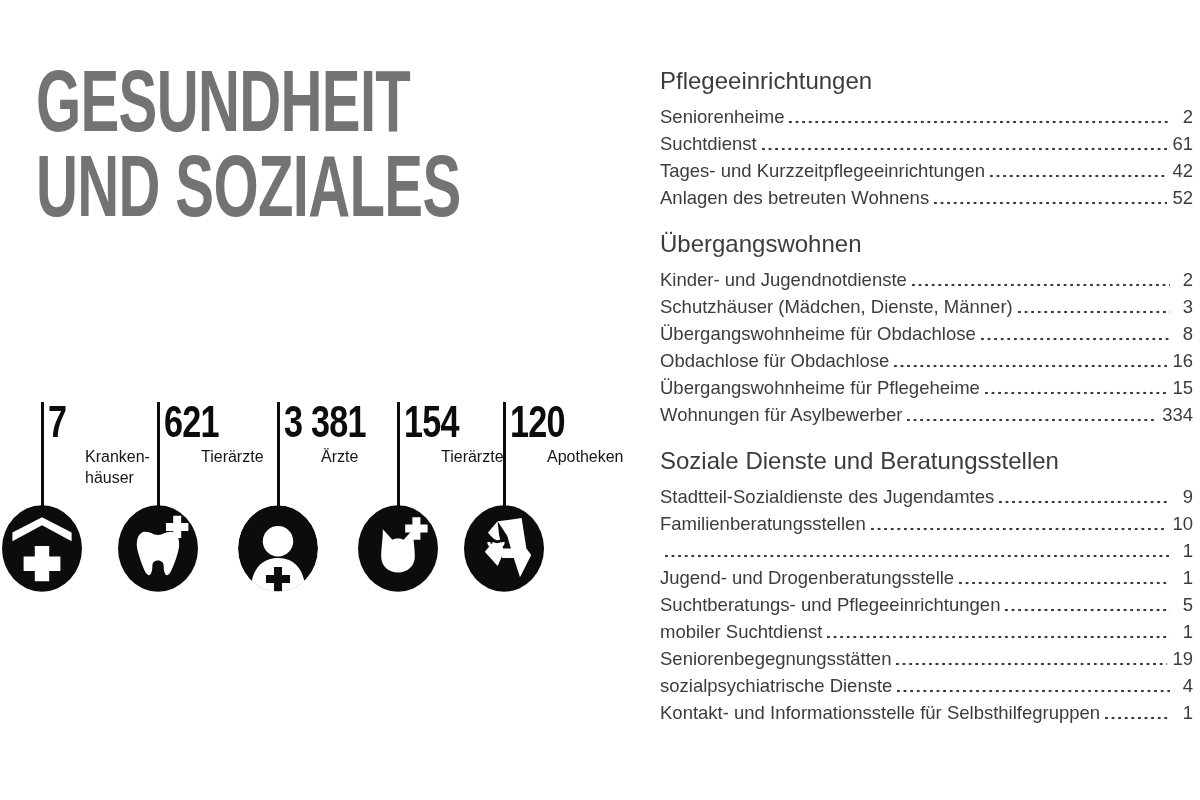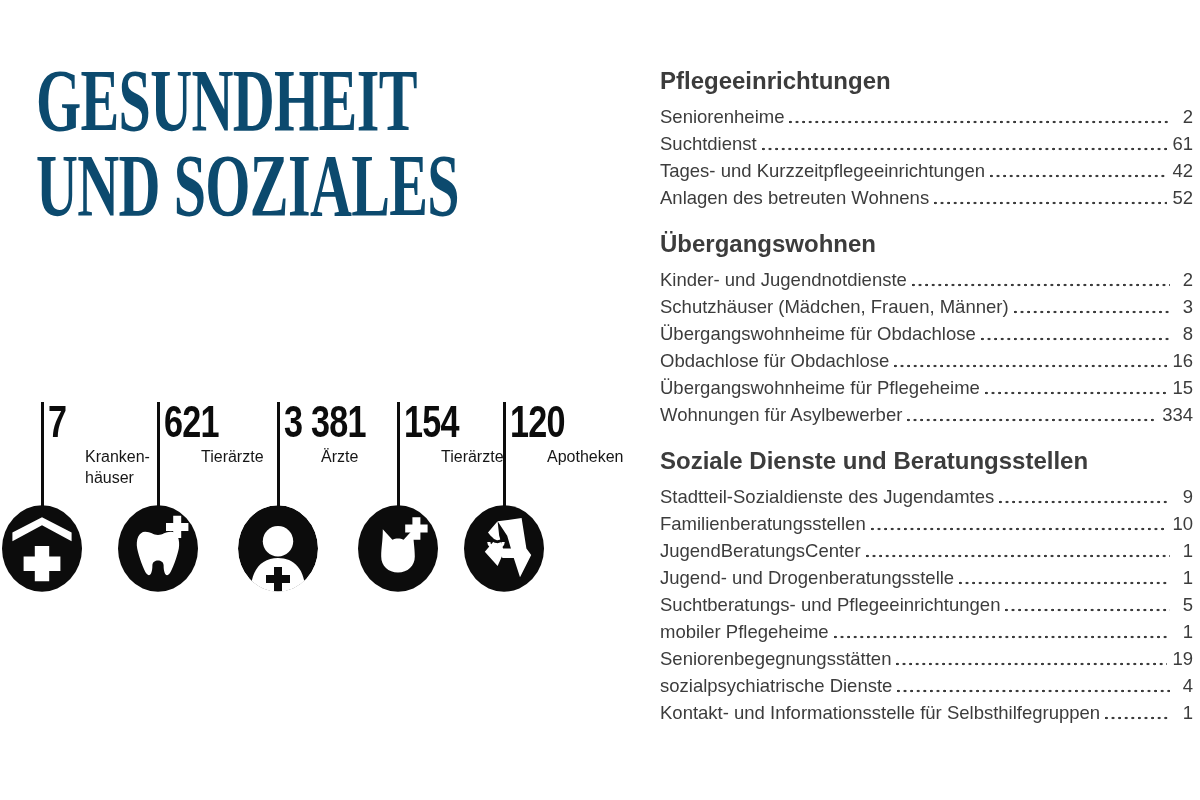--- a/index.html
+++ b/index.html
@@ -8,8 +8,8 @@
   .canvas { position:relative; width:1200px; height:800px; background:#fff; }
 
   
-  .title { position:absolute; left:36px; top:58px; color:#0c4a6e;
-           font-weight:bold; font-size:88px; line-height:85px; letter-spacing:-1px;font-family:Liberation Serif, serif; }
+  .title { position:absolute; left:36px; top:58px; color:#737373;
+           font-weight:bold; font-size:88px; line-height:85px; letter-spacing:-1px; }
   .tline { display:block; transform:scaleX(0.66); transform-origin:0 0; white-space:nowrap; }
 
   

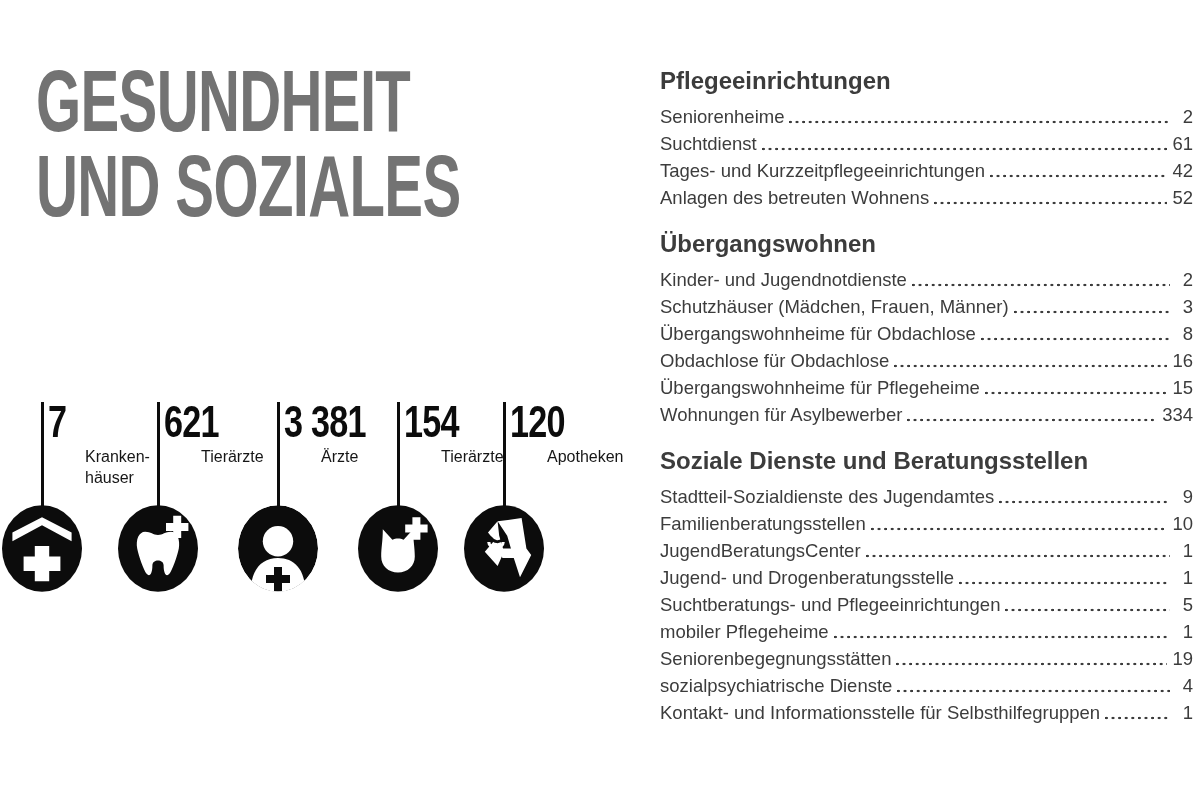--- a/index.html
+++ b/index.html
@@ -26,7 +26,7 @@
   
   .right-col { position:absolute; left:660px; top:64px; width:533px; color:#3c3c3c; }
   .section { margin-bottom:16px; }
-  .section-title { font-size:24px; line-height:34px; font-weight:700; color:#3c3c3c;
+  .section-title { font-size:24px; line-height:34px; font-weight:400; color:#3c3c3c;
                    margin:0 0 5px 0; }
   .row { display:flex; align-items:baseline; line-height:27px; font-size:18.5px; }
   .row .label { white-space:nowrap;text-align:right; }

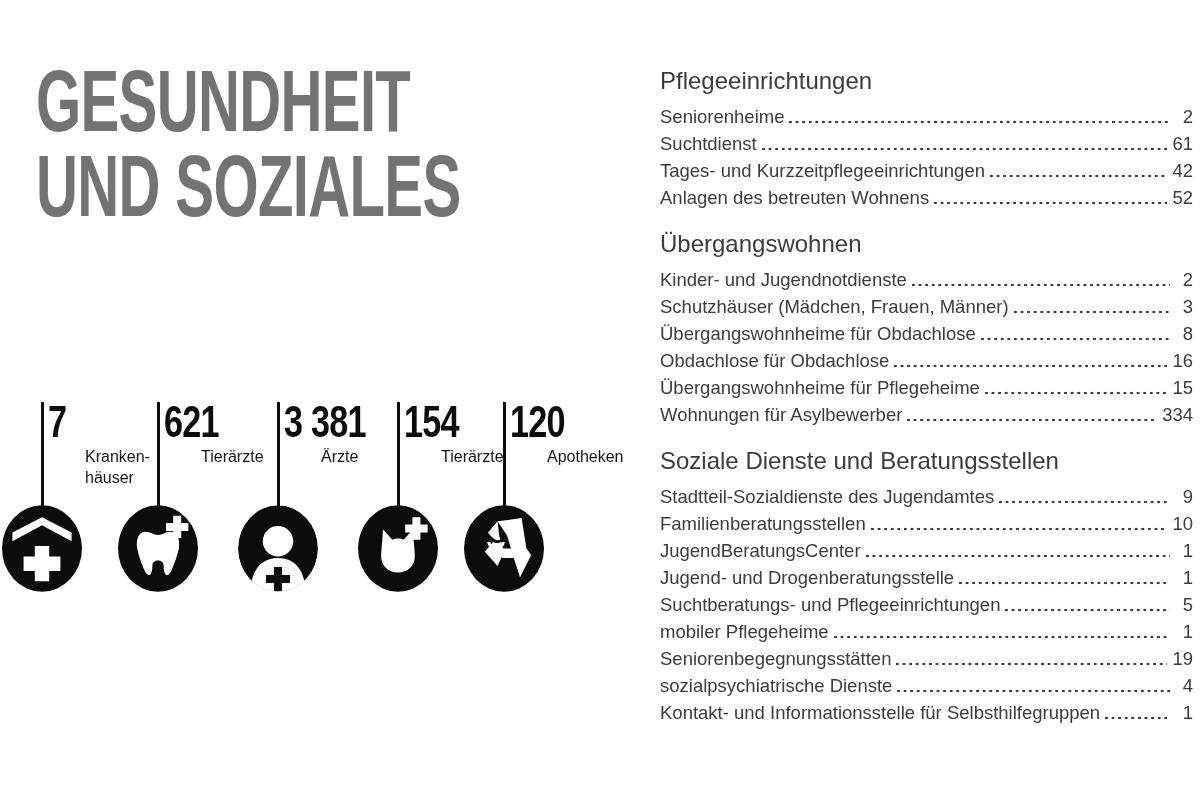--- a/index.html
+++ b/index.html
@@ -155,7 +155,7 @@
         <span class="num">2</span>
       </div>
       <div class="row">
-        <span class="label">Schutzhäuser (Mädchen, Frauen, Männer)</span>
+        <span class="label">Schutzhäuser (Mädchen, Dienste, Männer)</span>
         <span class="dots"></span>
         <span class="num">3</span>
       </div>

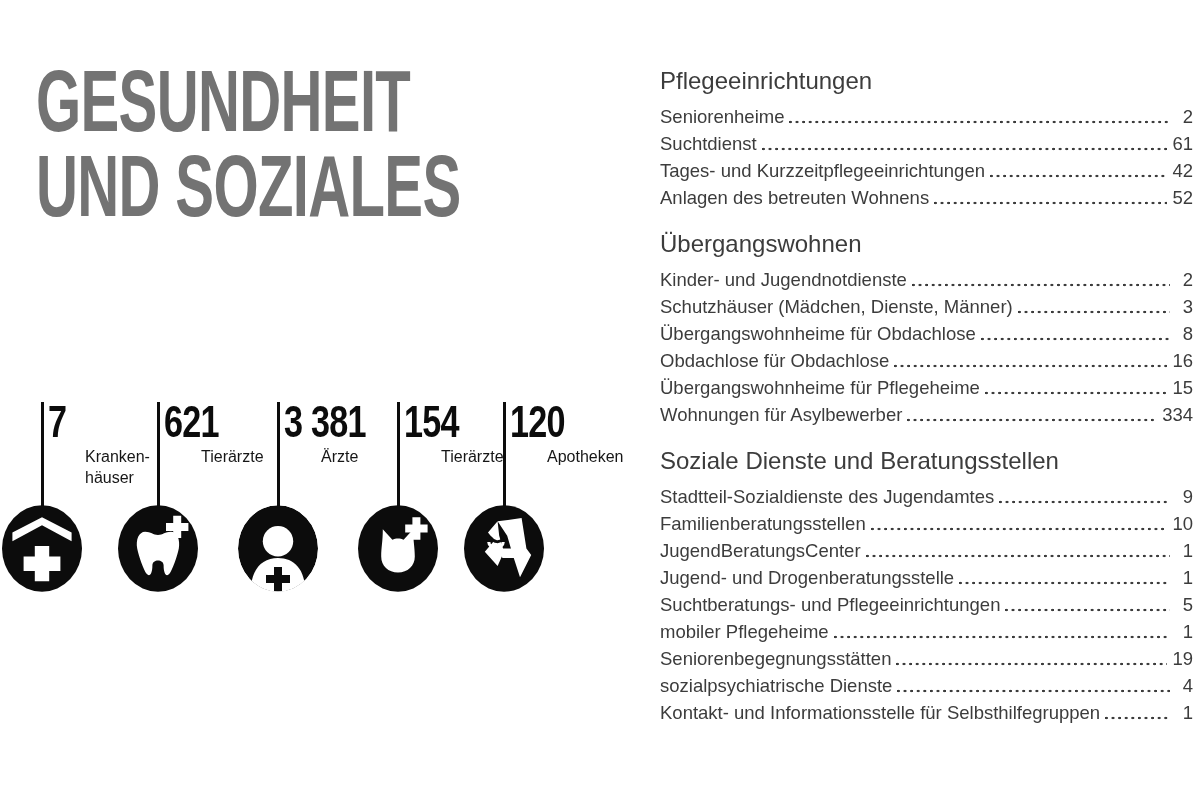--- a/index.html
+++ b/index.html
@@ -194,7 +194,6 @@
         <span class="num">10</span>
       </div>
       <div class="row">
-        <span class="label">JugendBeratungsCenter</span>
         <span class="dots"></span>
         <span class="num">1</span>
       </div>

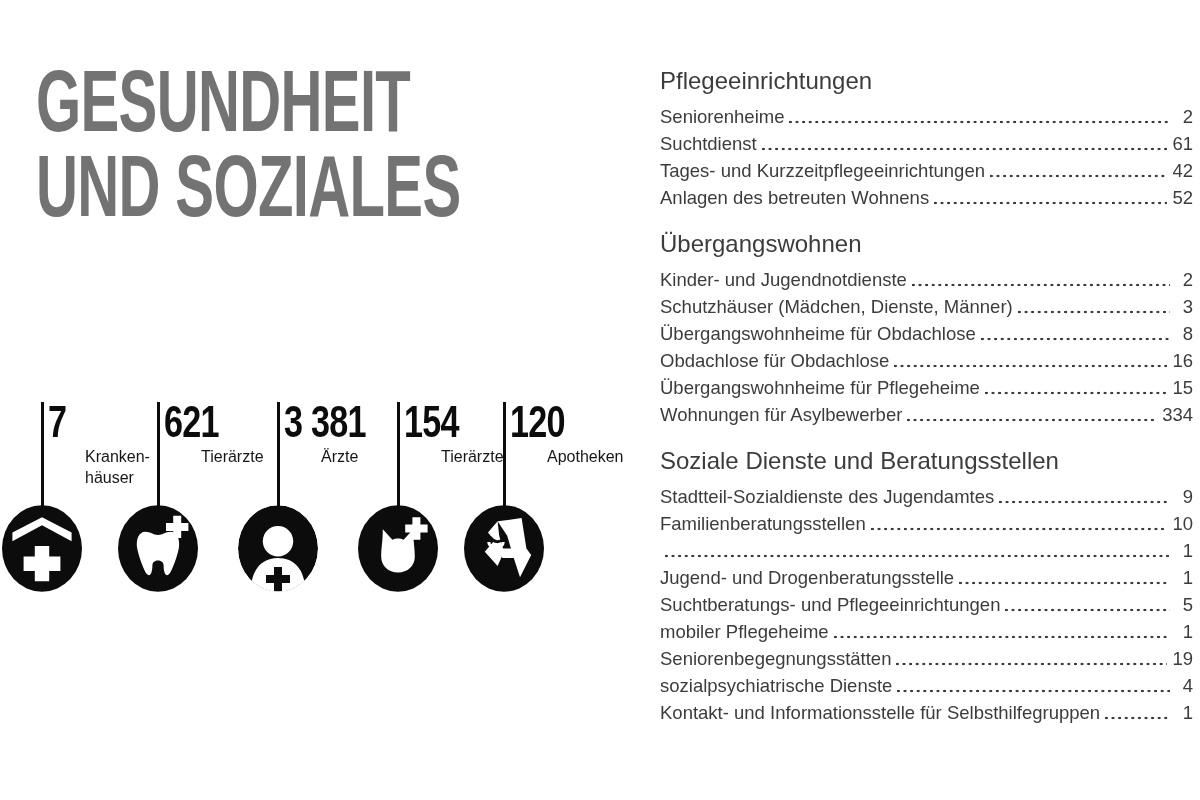--- a/index.html
+++ b/index.html
@@ -208,7 +208,7 @@
         <span class="num">5</span>
       </div>
       <div class="row">
-        <span class="label">mobiler Pflegeheime</span>
+        <span class="label">mobiler Suchtdienst</span>
         <span class="dots"></span>
         <span class="num">1</span>
       </div>

